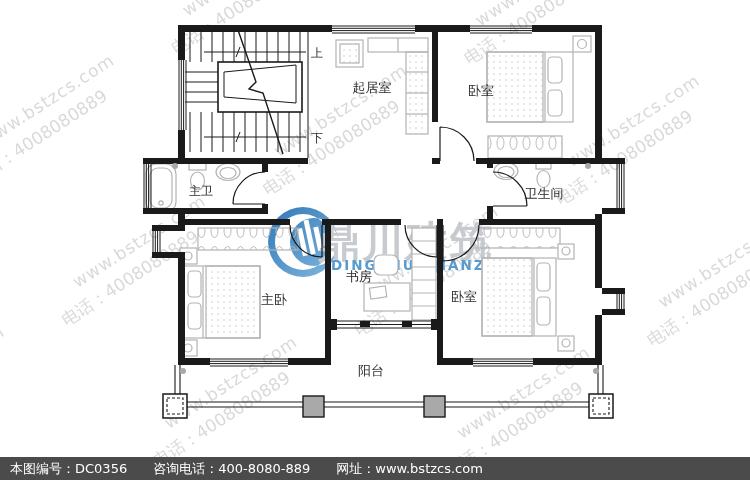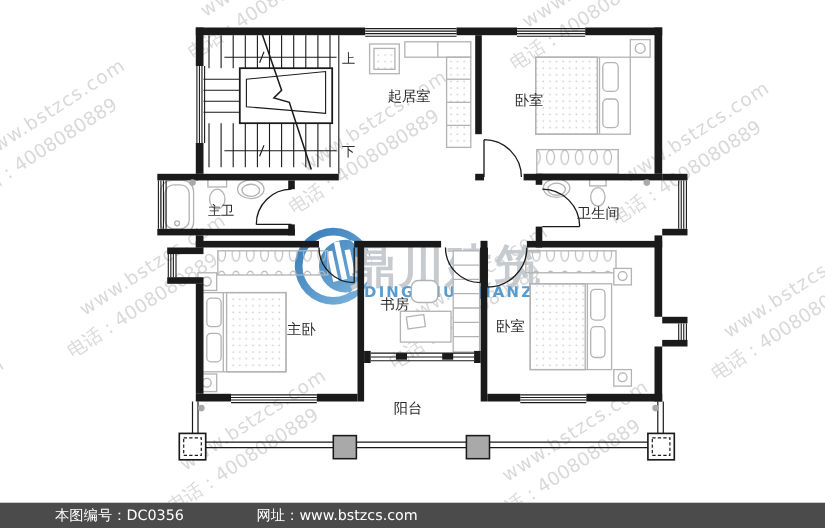--- a/index.html
+++ b/index.html
@@ -19,7 +19,7 @@
     display:flex;align-items:center;gap:26px;padding:0 10px;box-sizing:border-box;
     font-size:13px;z-index:2;white-space:nowrap;overflow:hidden;
   }
-  .footer span{flex:0 0 auto;margin-left:40px;}
+  .footer span{flex:0 0 auto;}
 </style>
 </head>
 <body>

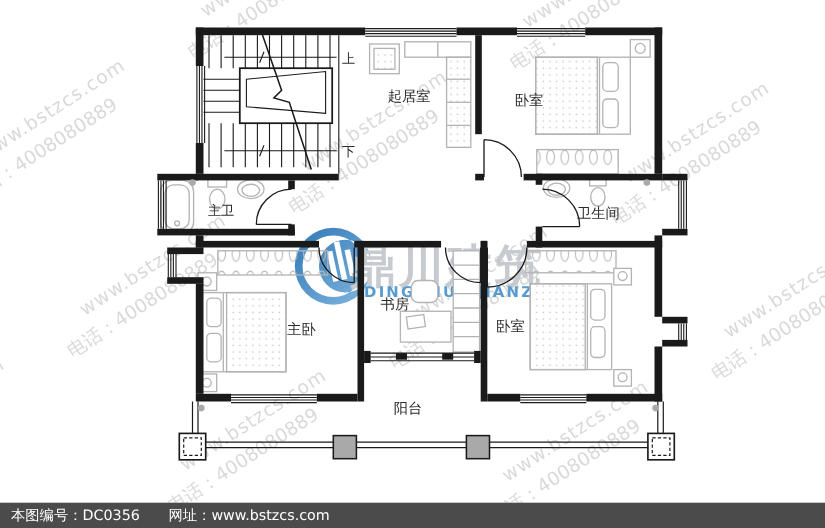--- a/index.html
+++ b/index.html
@@ -317,6 +317,7 @@
 
 <div class="footer">
   <span>本图编号：DC0356</span>
+  <span>咨询电话：400-8080-889</span>
   <span>网址：www.bstzcs.com</span>
 </div>
 

